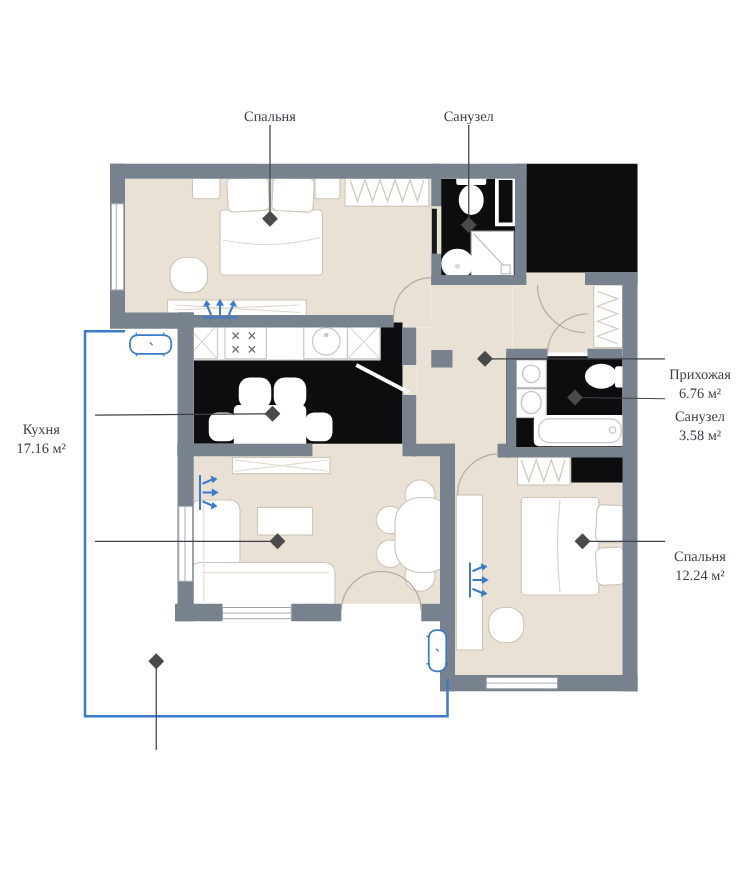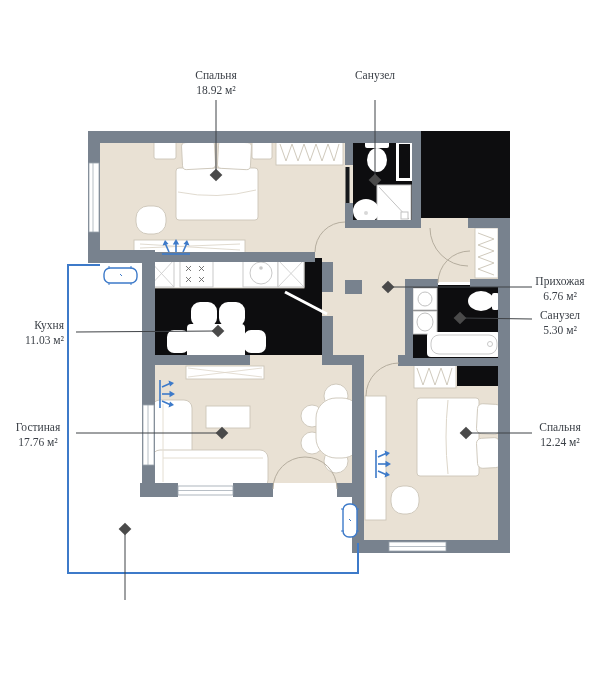--- a/index.html
+++ b/index.html
@@ -6,7 +6,7 @@
   .stage{position:relative;width:600px;height:700px;background:#ffffff;overflow:hidden;
          font-family:"Liberation Serif", serif;}
   svg{position:absolute;left:0;top:0;}
-  .label{position:absolute;text-align:center;color:#3A3F46;font-size:11.5px;line-height:1.28;}
+  .label{position:absolute;text-align:center;color:#3A3F46;font-size:11.5px;line-height:1.28;margin-top:19px;}
   .label .nm{white-space:nowrap;}
   .label .ar{white-space:nowrap;}
   .lbl-right{text-align:center;}

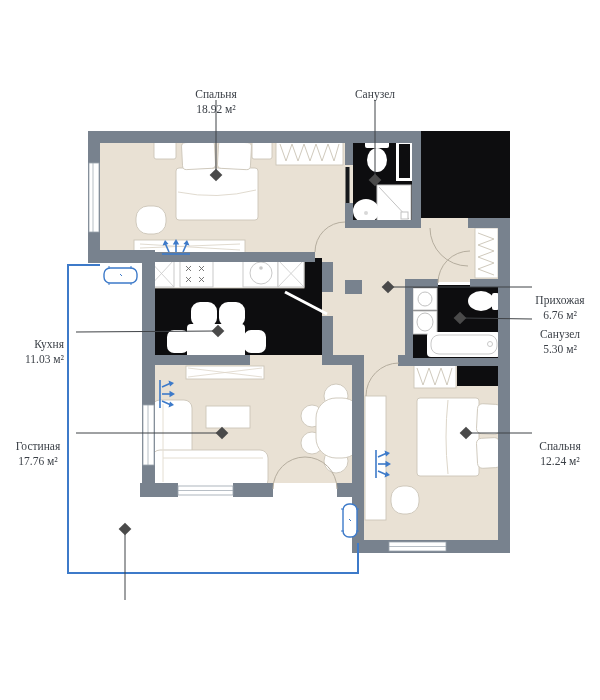--- a/index.html
+++ b/index.html
@@ -223,7 +223,6 @@
 
   <div class="label" style="left:156px;top:68px;width:120px;">
     <div class="nm">Спальня</div>
-    <div class="ar">18.92 м²</div>
   </div>
   <div class="label" style="left:315px;top:68px;width:120px;">
     <div class="nm">Санузел</div>

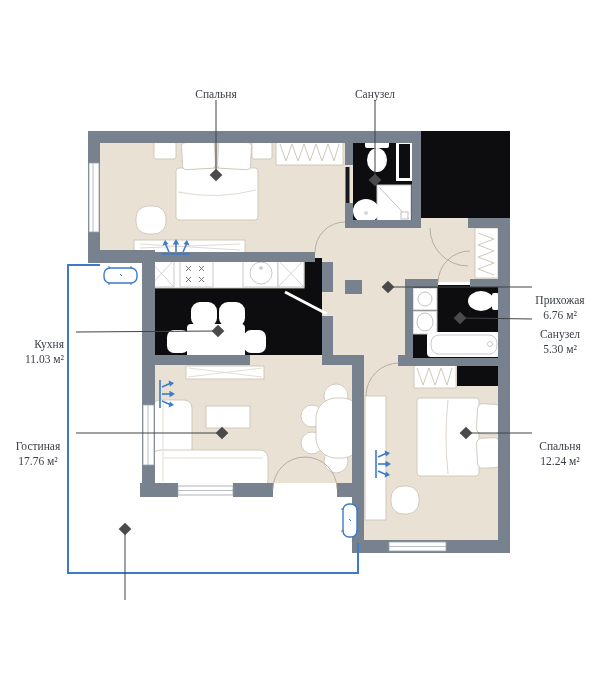--- a/index.html
+++ b/index.html
@@ -239,7 +239,7 @@
     <div class="nm">Спальня</div>
     <div class="ar">12.24 м²</div>
   </div>
-  <div class="label" style="left:2px;top:318px;width:62px;text-align:right;">
+  <div class="label" style="left:2px;top:318px;width:62px;">
     <div class="nm">Кухня</div>
     <div class="ar">11.03 м²</div>
   </div>

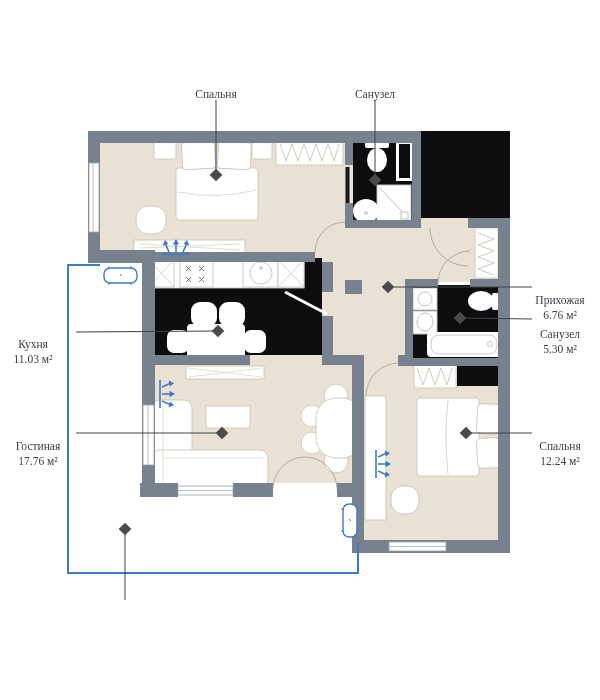--- a/index.html
+++ b/index.html
@@ -233,7 +233,7 @@
   </div>
   <div class="label lbl-right" style="left:522px;top:308px;width:76px;">
     <div class="nm">Санузел</div>
-    <div class="ar">5.30 м²</div>
+    <div class="ar">3.58 м²</div>
   </div>
   <div class="label lbl-right" style="left:522px;top:420px;width:76px;">
     <div class="nm">Спальня</div>

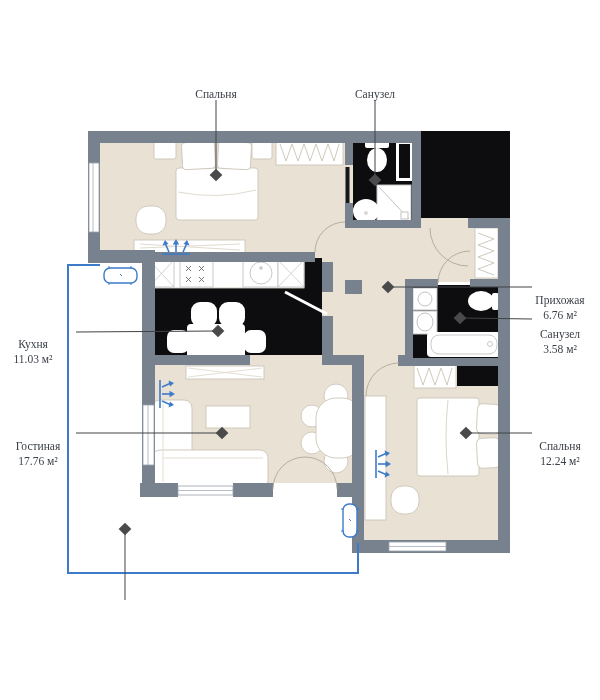--- a/index.html
+++ b/index.html
@@ -241,7 +241,7 @@
   </div>
   <div class="label" style="left:2px;top:318px;width:62px;">
     <div class="nm">Кухня</div>
-    <div class="ar">11.03 м²</div>
+    <div class="ar">17.16 м²</div>
   </div>
   <div class="label" style="left:2px;top:420px;width:72px;">
     <div class="nm">Гостиная</div>

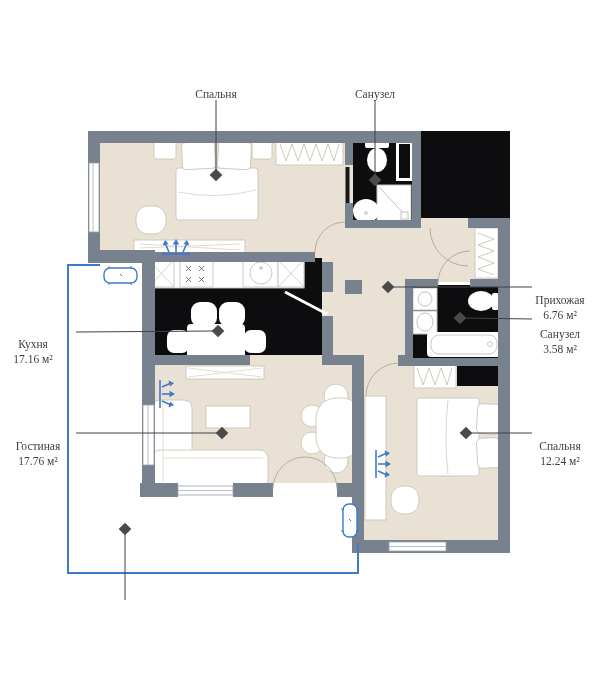--- a/index.html
+++ b/index.html
@@ -243,10 +243,6 @@
     <div class="nm">Кухня</div>
     <div class="ar">17.16 м²</div>
   </div>
-  <div class="label" style="left:2px;top:420px;width:72px;">
-    <div class="nm">Гостиная</div>
-    <div class="ar">17.76 м²</div>
-  </div>
 
 </div>
 

